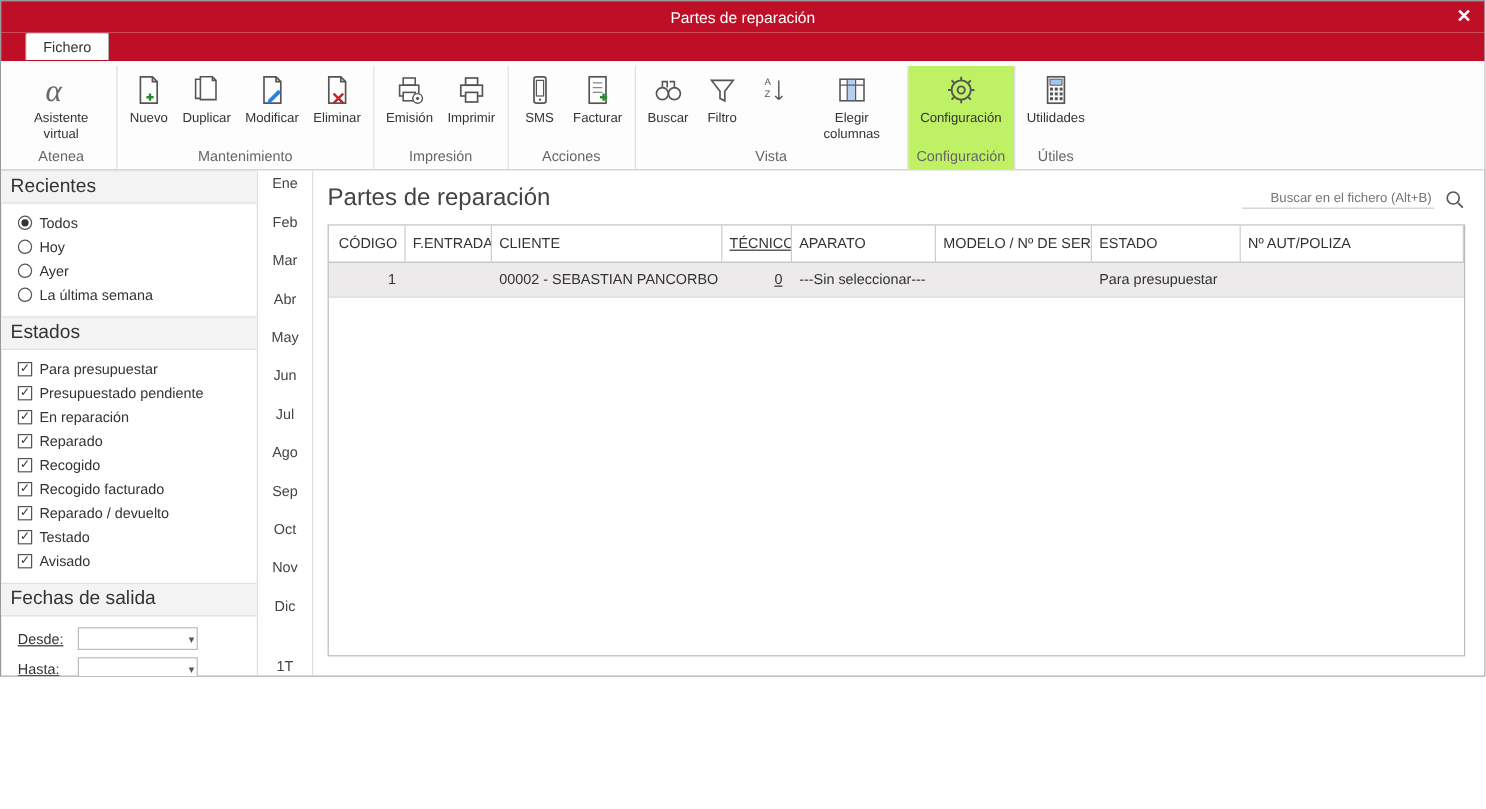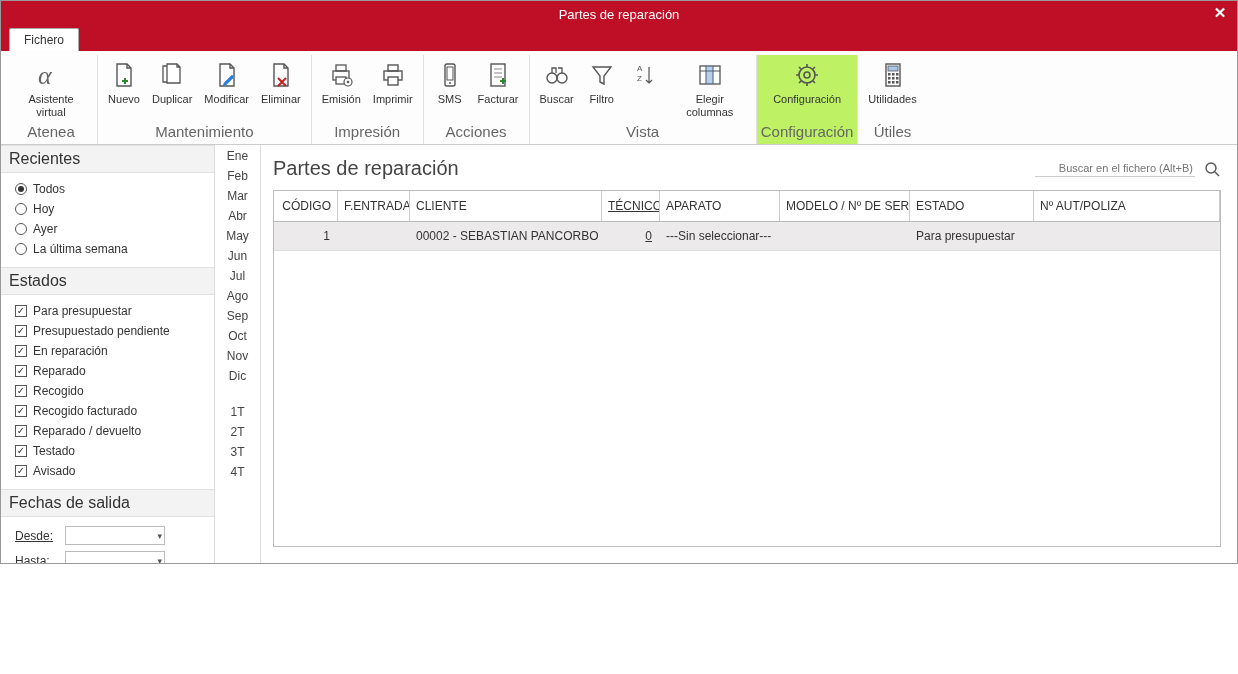--- a/index.html
+++ b/index.html
@@ -45,8 +45,8 @@
     background: #be0f26;
     height: 24px;
     display: flex;
-    align-items: center;
-    padding-left: 8px;
+    align-items: flex-start;
+    padding-left: 20px;
   }
   .tabstrip .tab {
     background: #fff;

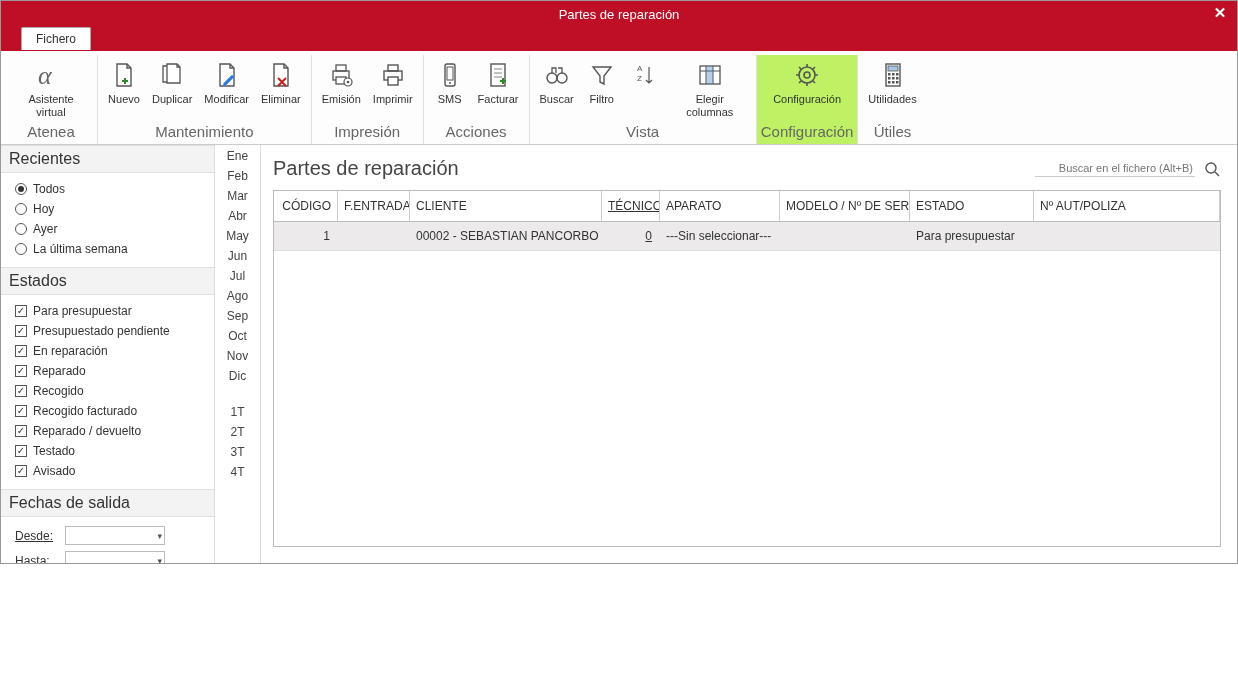--- a/index.html
+++ b/index.html
@@ -105,7 +105,7 @@
     justify-content: center;
   }
   .ribbon-group-label {
-    font-size: 15px;
+    font-size: 12px;
     color: #666;
     margin-top: 2px;
     padding-bottom: 2px;

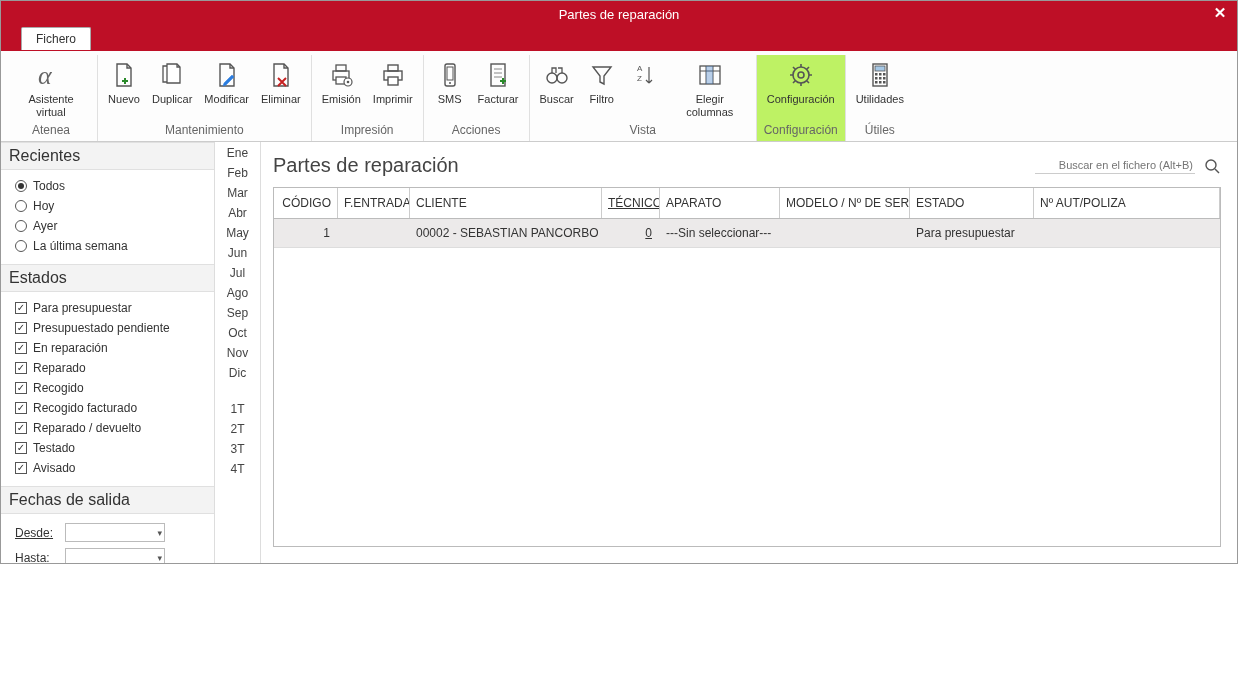--- a/index.html
+++ b/index.html
@@ -207,7 +207,7 @@
     flex-direction: column;
     align-items: center;
     padding-top: 4px;
-    gap: 6px;
+    gap: 18px;
     font-size: 12px;
     color: #444;
   }

